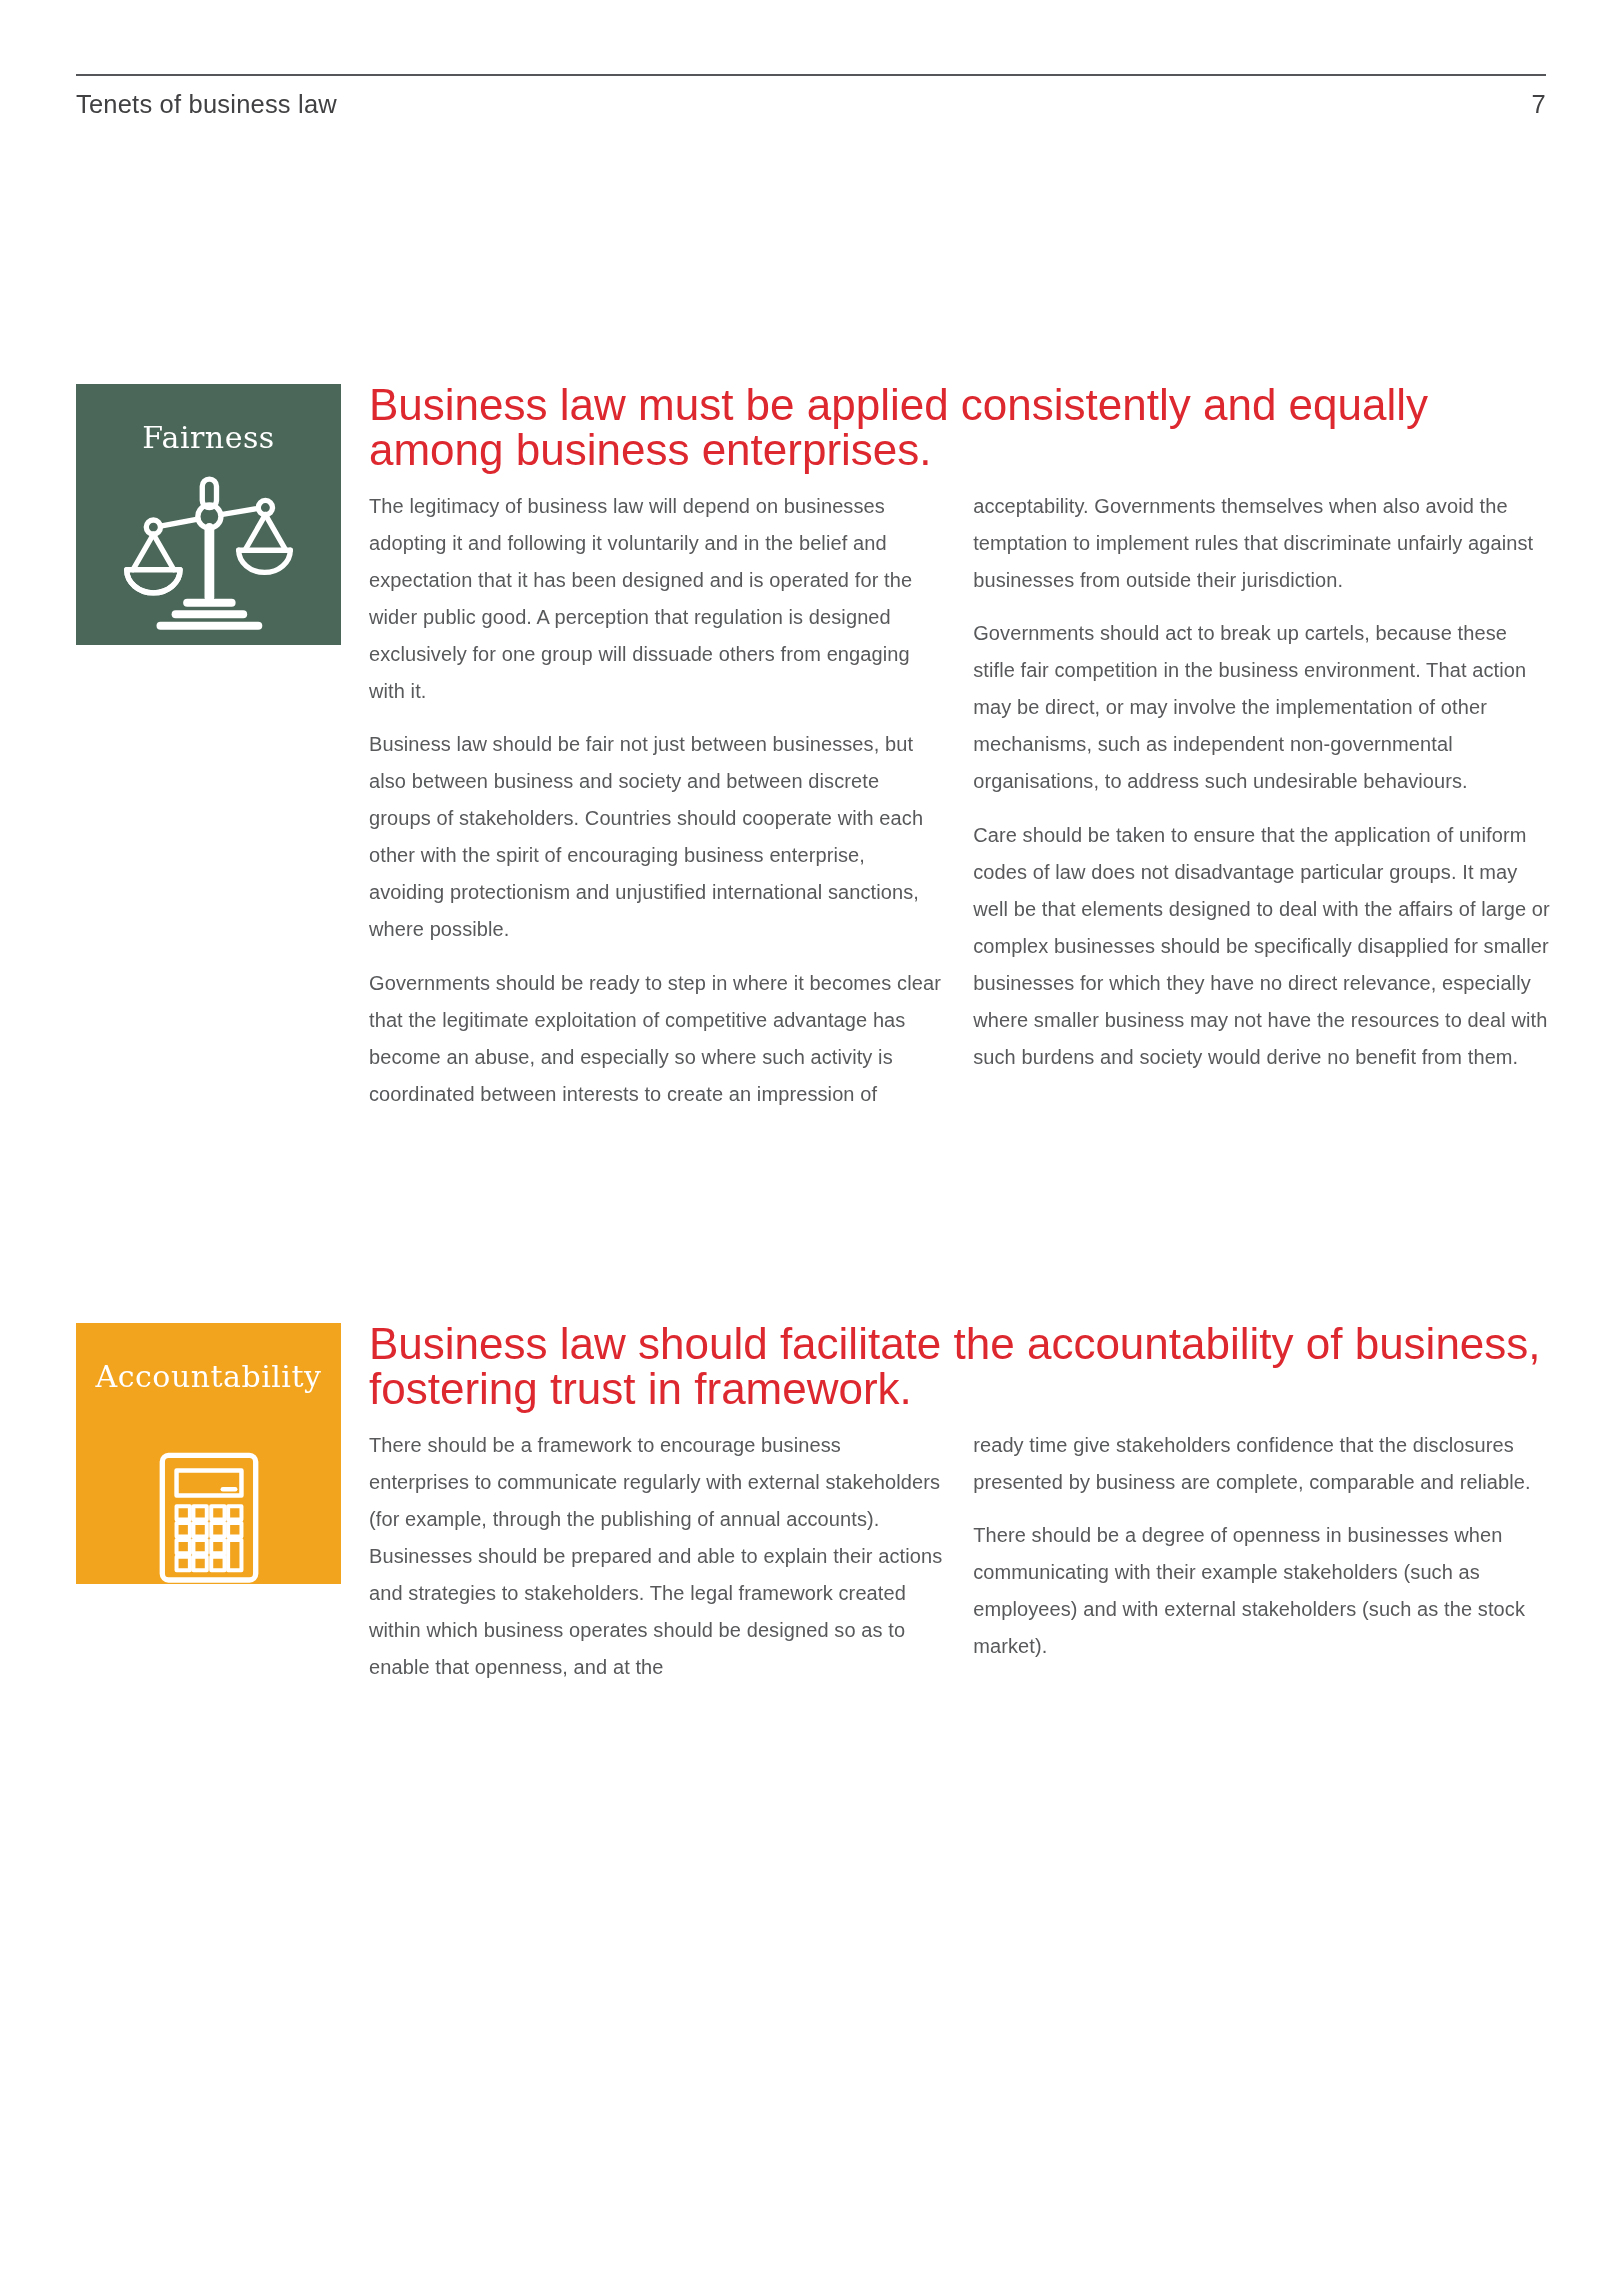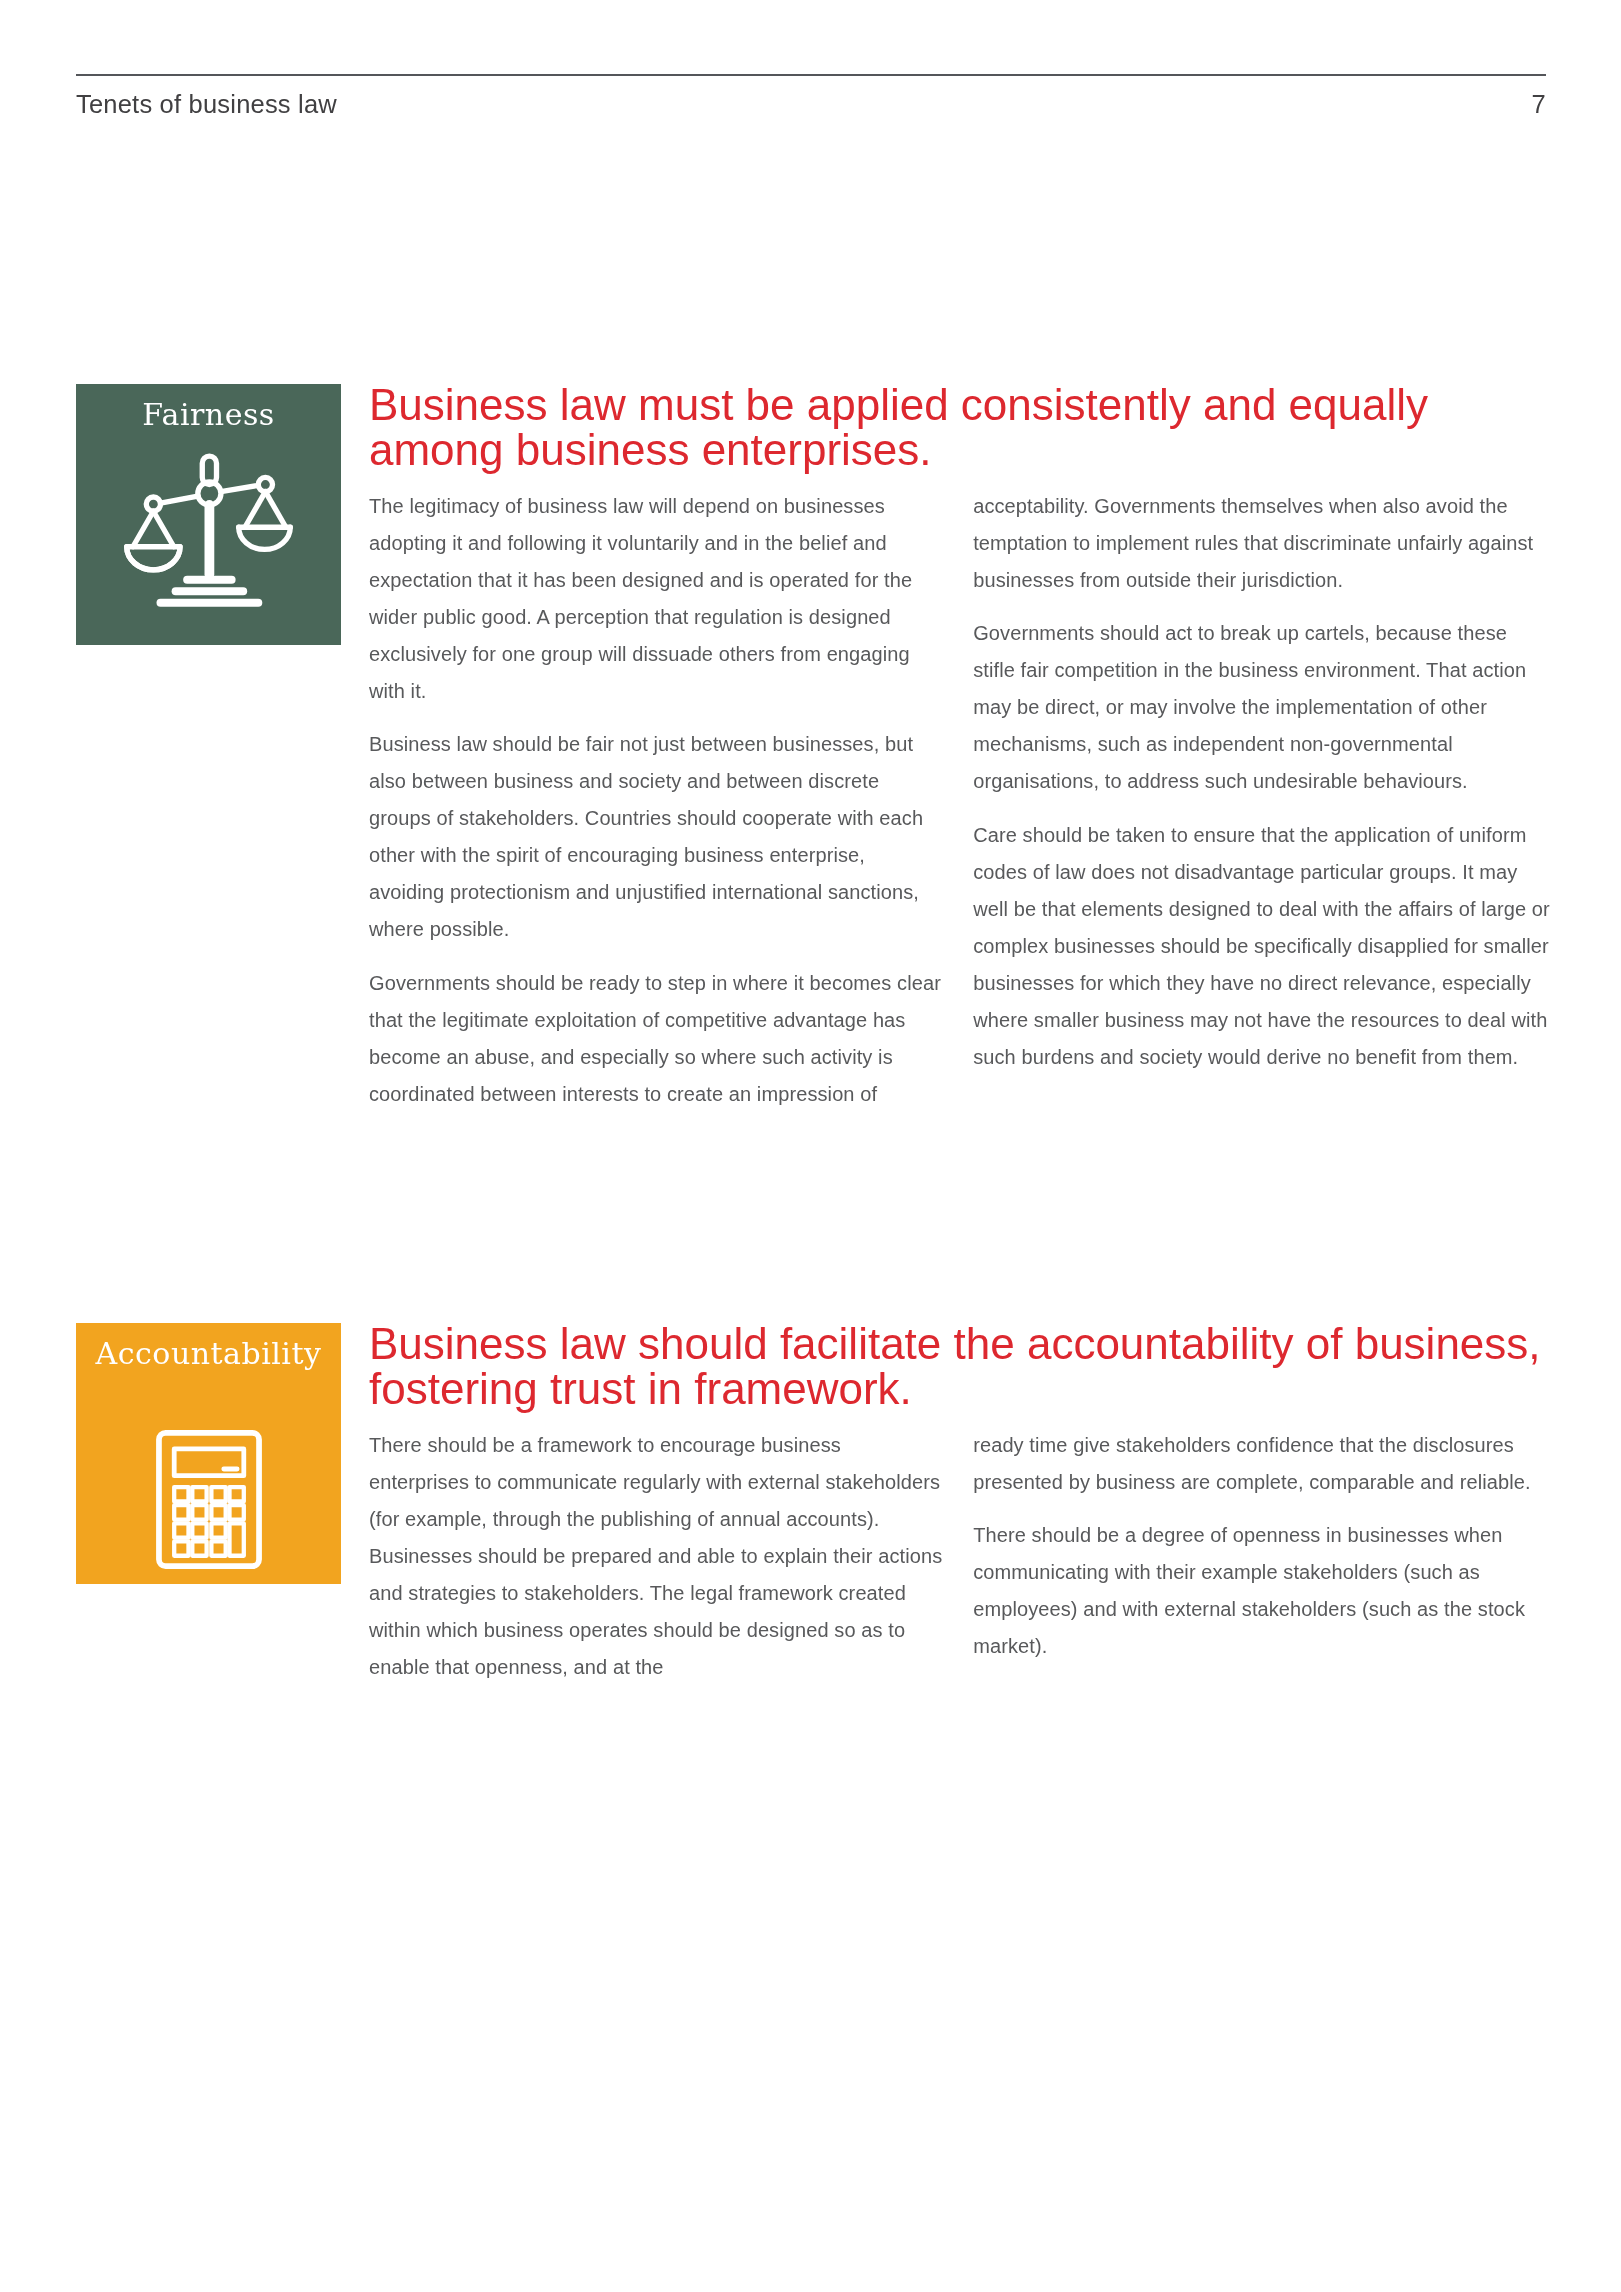--- a/index.html
+++ b/index.html
@@ -44,7 +44,7 @@
   .tile-label{
     font-family:"DejaVu Serif","Liberation Serif",serif;
     color:#ffffff;font-size:30px;line-height:33px;
-    padding-top:14px;text-align:center;letter-spacing:0.5px;
+    padding-top:37px;text-align:center;letter-spacing:0.5px;
   }
   .tile-icon{margin-top:17.6px;}
   .content{

